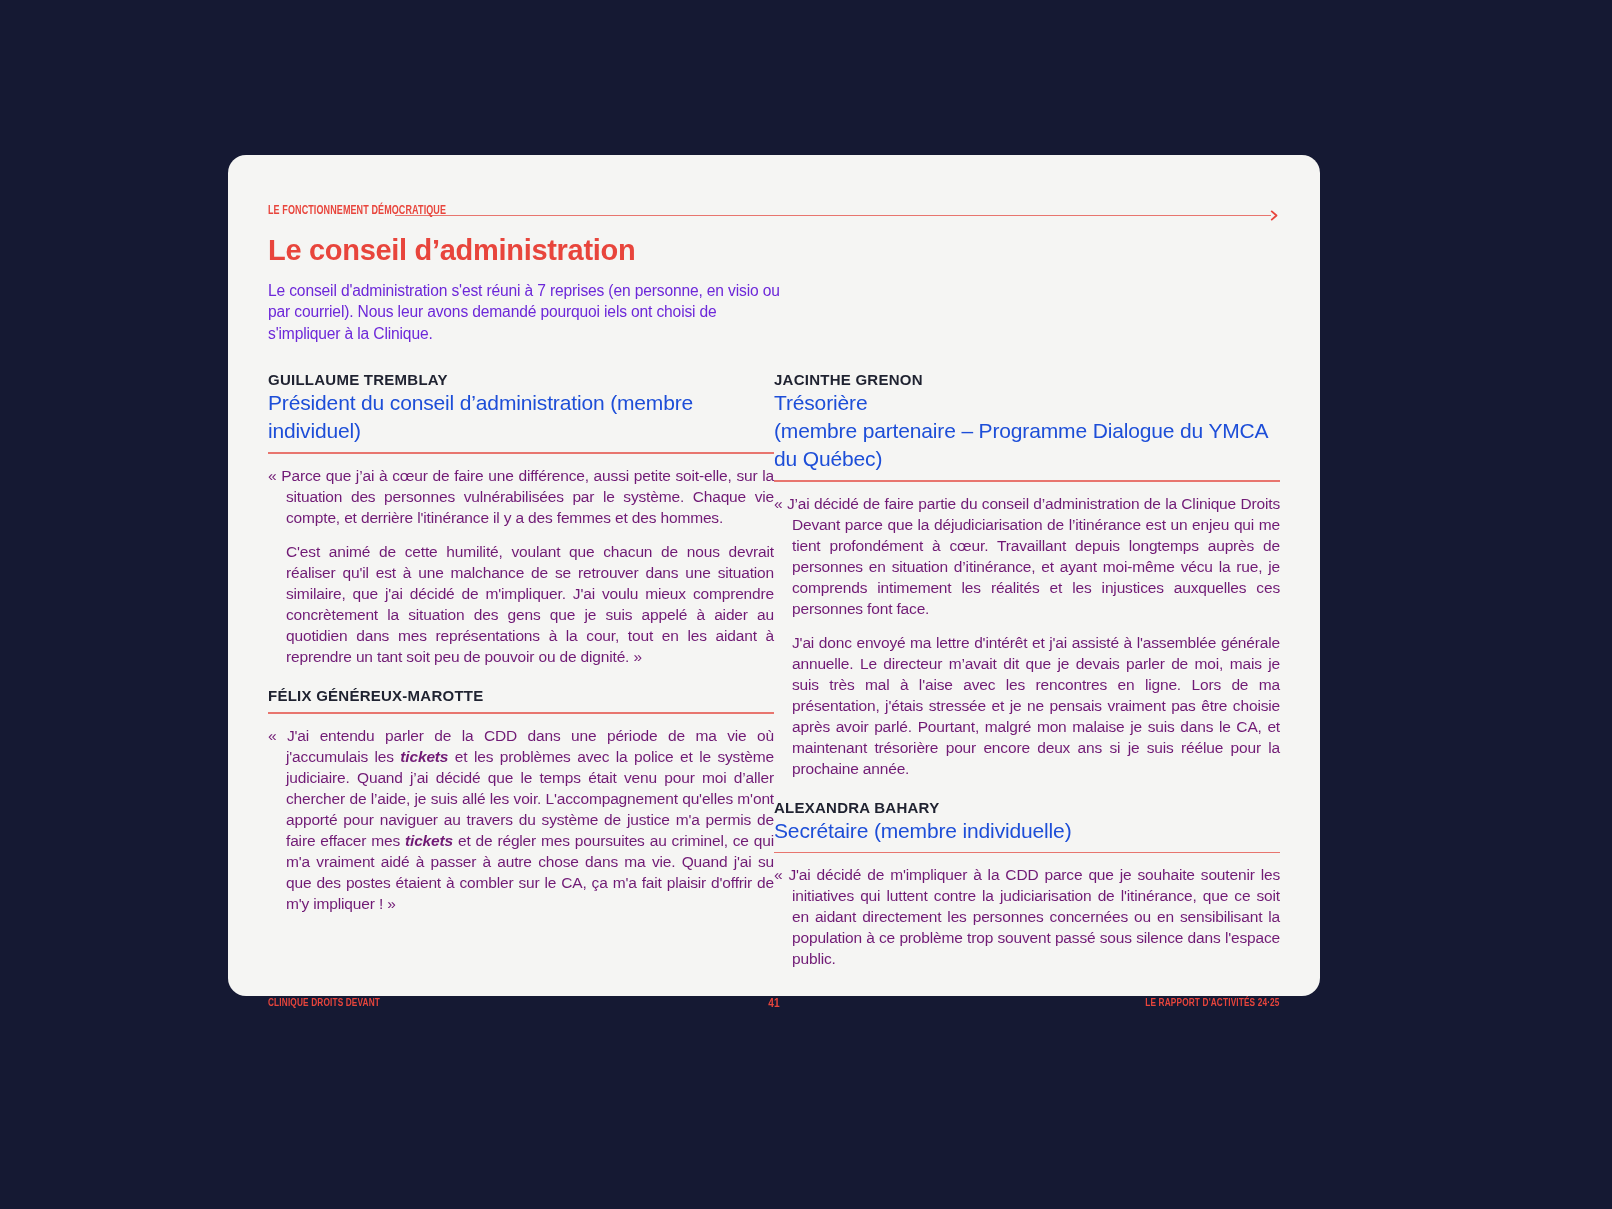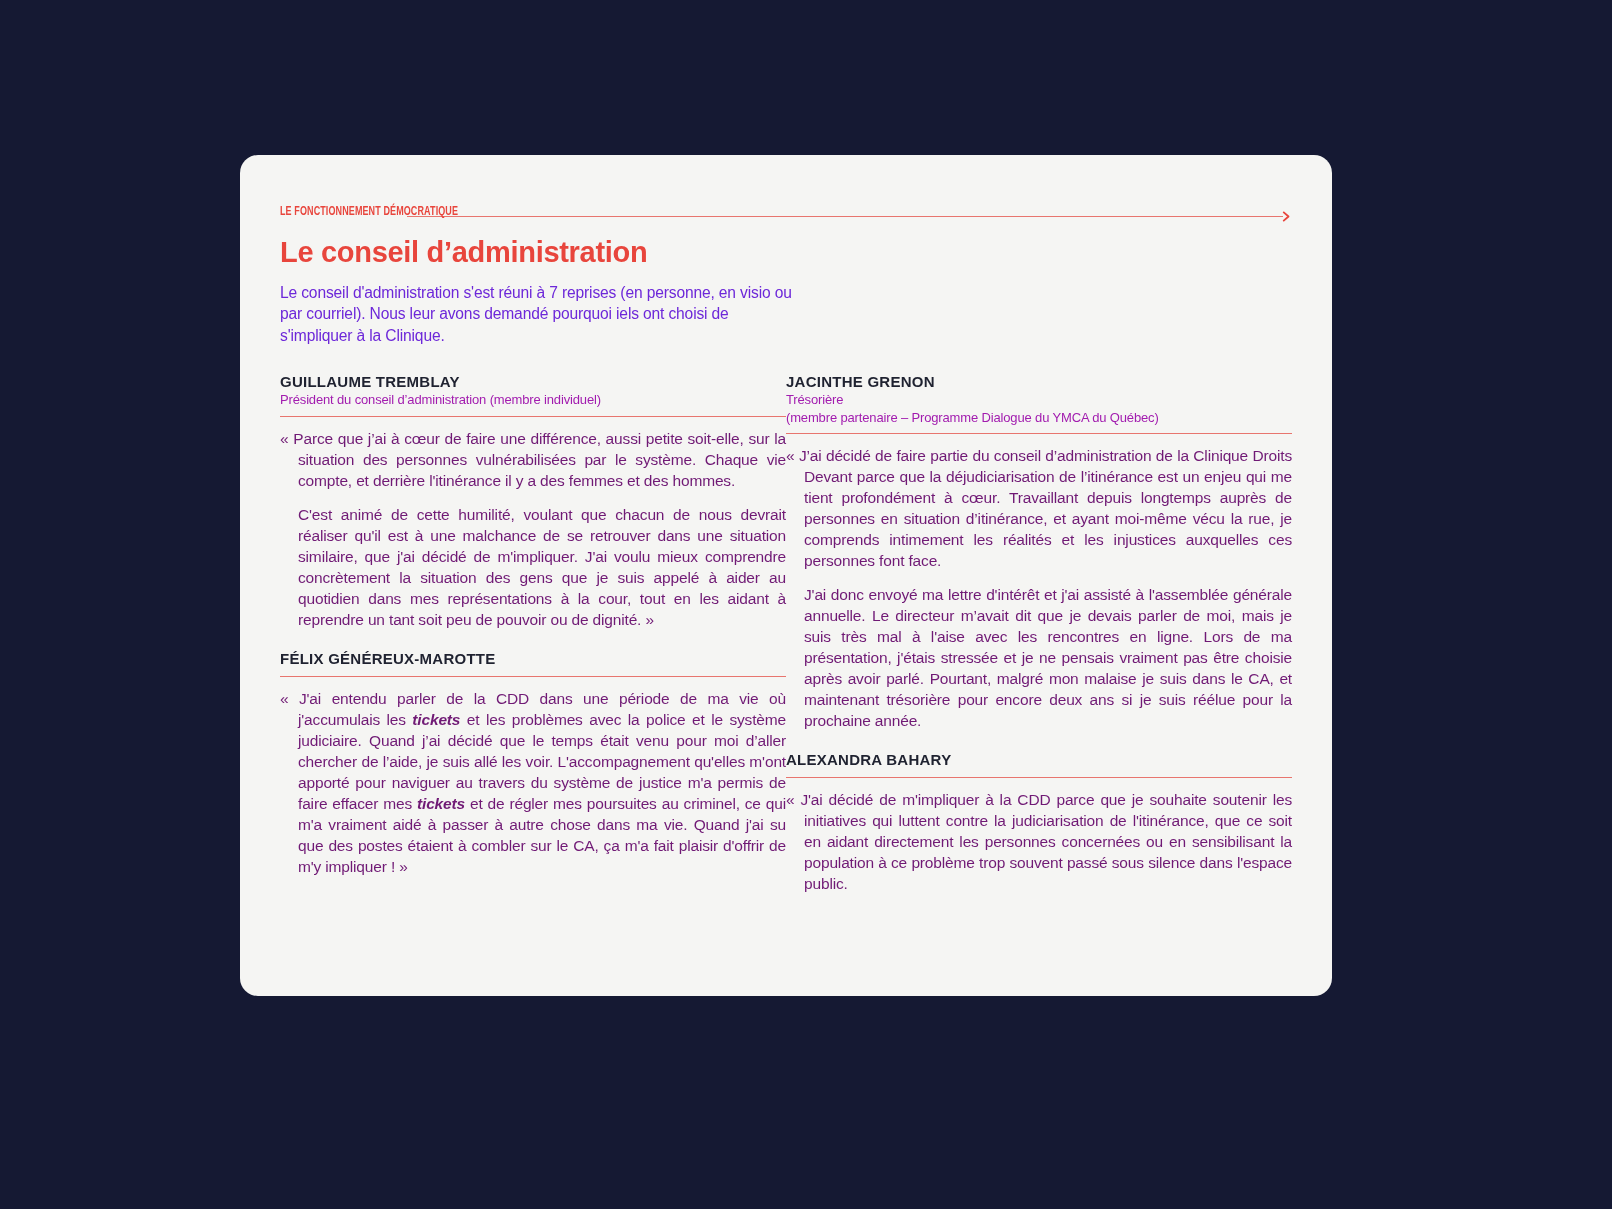--- a/index.html
+++ b/index.html
@@ -21,7 +21,7 @@
   
   #page-card {
     position: absolute;
-    left: 240px;
+    left: 228px;
     top: 155px;
     width: 1092px;
     height: 841px;

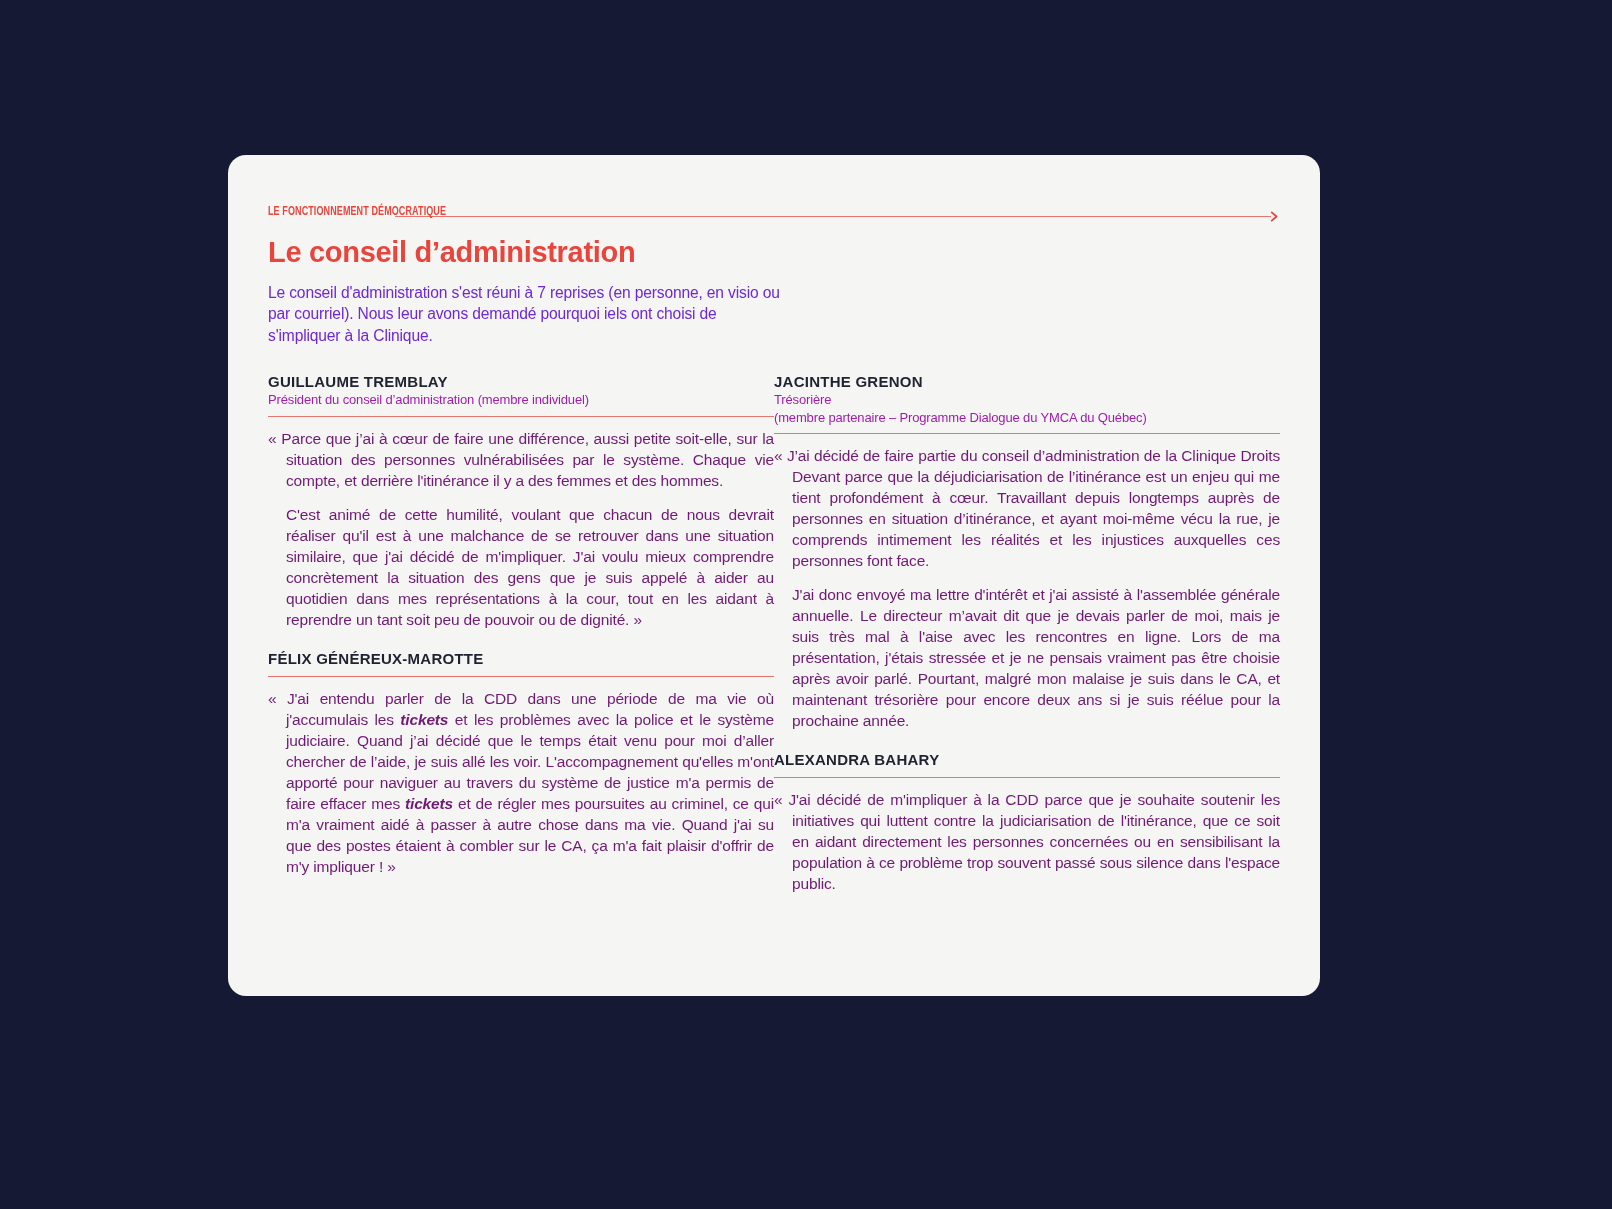--- a/index.html
+++ b/index.html
@@ -108,8 +108,8 @@
     line-height: 1.3;
   }
   .person-role {
-    font-size: 13px;
-    color: #a21caf;
+    font-size: 21px;
+    color: #1d4ed8;
     line-height: 1.33;
     letter-spacing: -0.15px;
   }

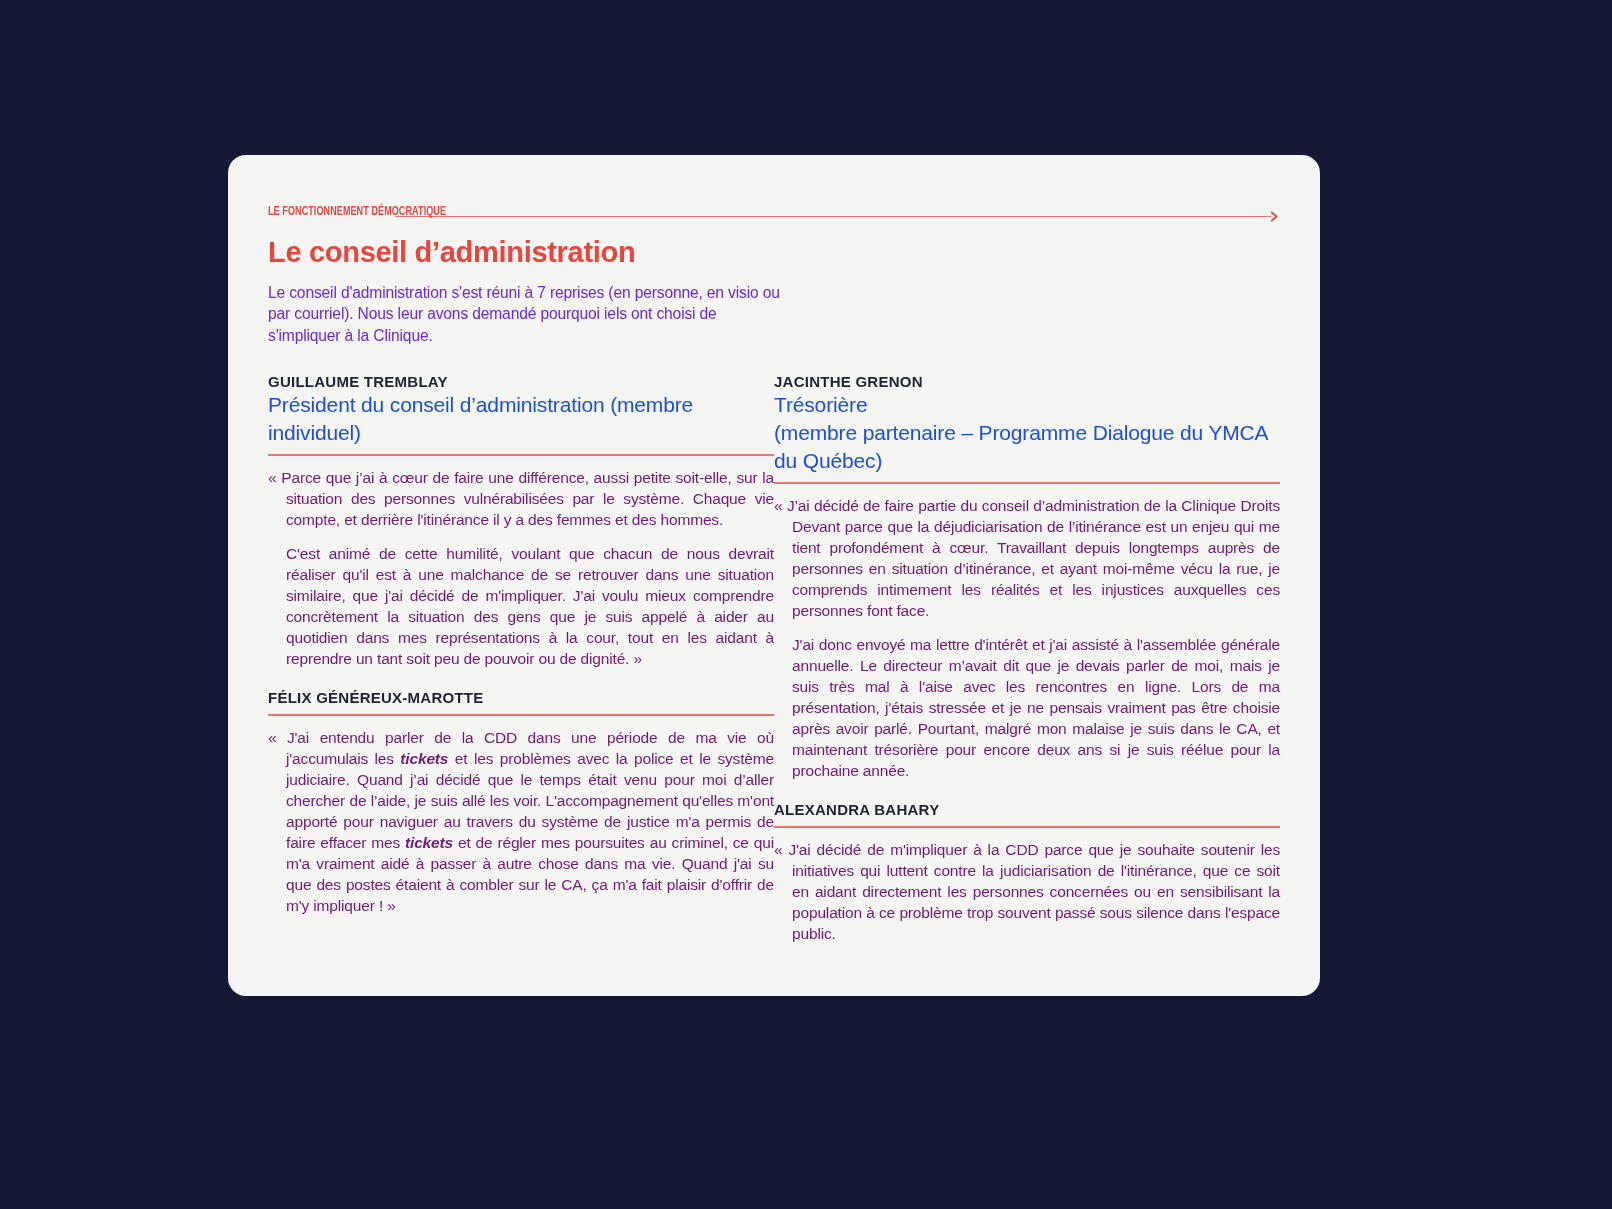--- a/index.html
+++ b/index.html
@@ -223,6 +223,7 @@
 
       <div class="person">
         <div class="person-name">ALEXANDRA BAHARY</div>
+        <div class="person-role">Secrétaire (membre individuelle)</div>
         <div class="person-rule"></div>
         <p class="quote-p">« J'ai décidé de m'impliquer à la CDD parce que je souhaite soutenir les initiatives qui luttent contre la judiciarisation de l'itinérance, que ce soit en aidant directement les personnes concernées ou en sensibilisant la population à ce problème trop souvent passé sous silence dans l'espace public.</p>
       </div>

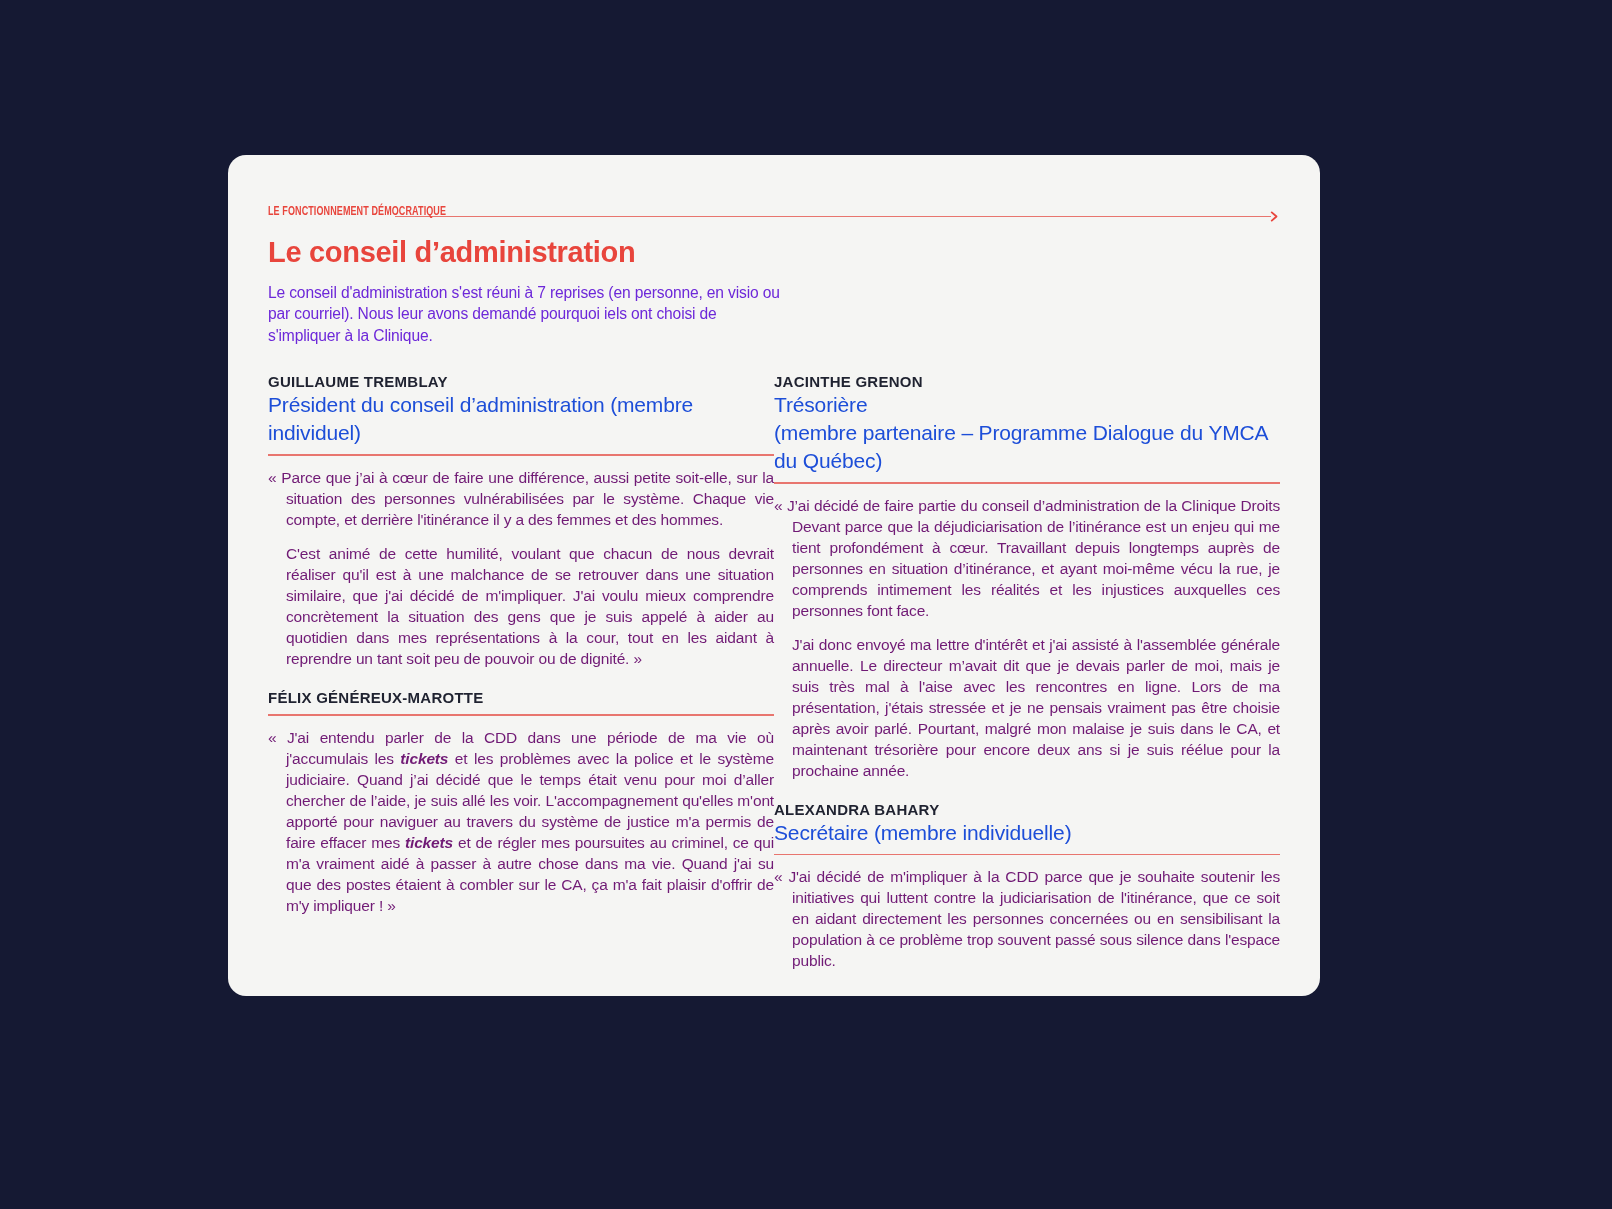--- a/index.html
+++ b/index.html
@@ -231,6 +231,11 @@
     </div>
   </div>
 
+  <div class="footer">
+    <div class="footer-left">CLINIQUE DROITS DEVANT</div>
+    <div class="footer-center">41</div>
+    <div class="footer-right">LE RAPPORT D'ACTIVITÉS 24·25</div>
+  </div>
 
 </div>
 

